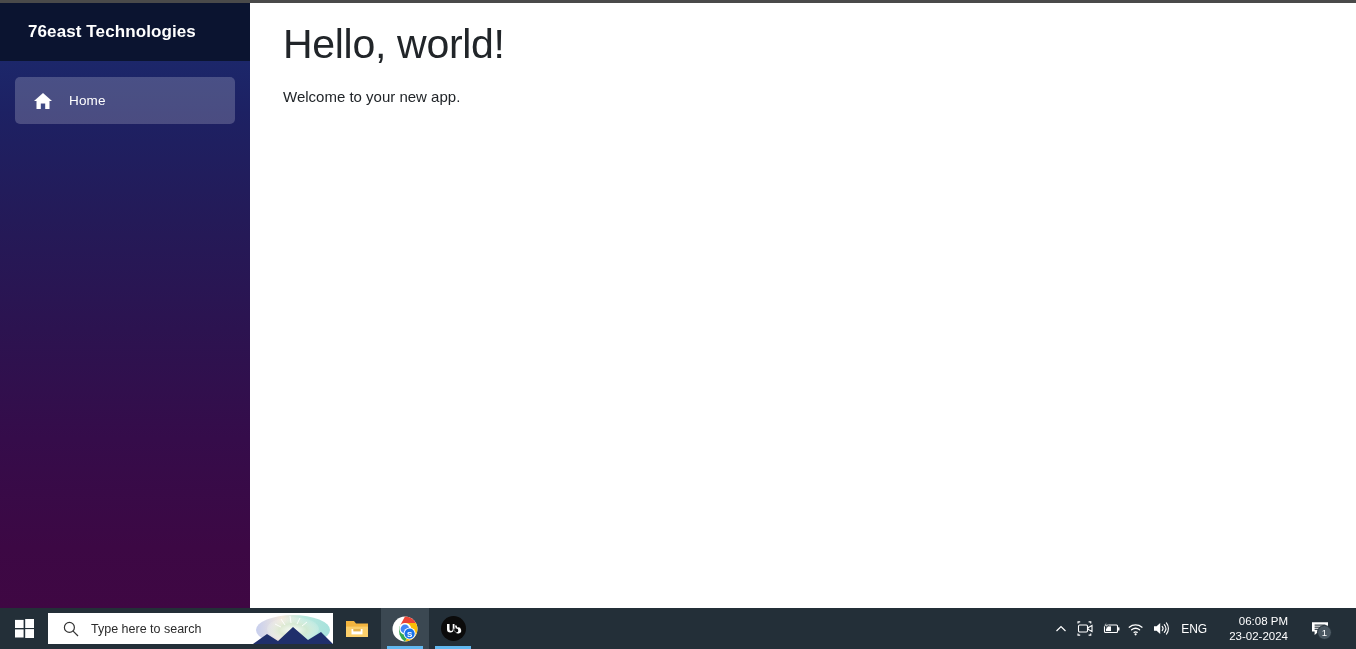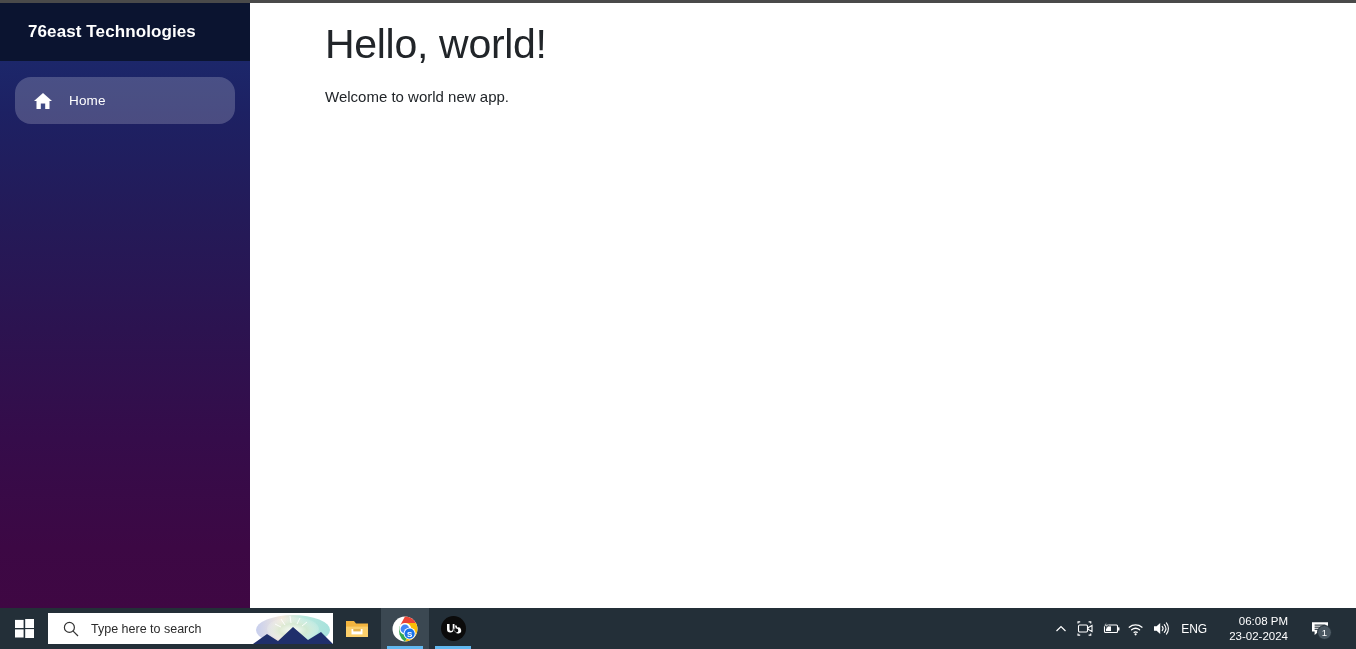--- a/index.html
+++ b/index.html
@@ -99,7 +99,6 @@
     padding: 18px 0 0 33px;
     box-sizing: border-box;
     overflow: hidden;
-    margin-left: 42px;
   }
   #page-title {
     font-size: 41px;

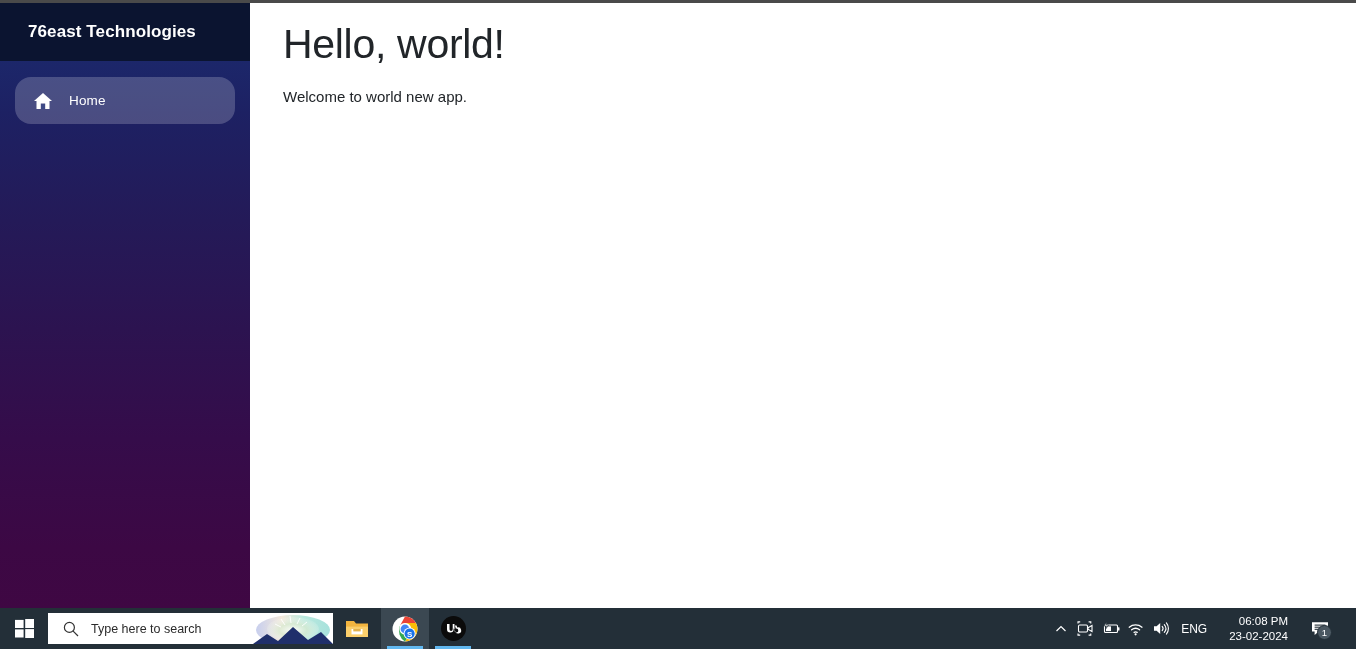--- a/index.html
+++ b/index.html
@@ -64,7 +64,7 @@
     display: flex;
     align-items: center;
     height: 47px;
-    border-radius: 16px;
+    border-radius: 5px;
     padding-left: 17px;
     box-sizing: border-box;
     margin-bottom: 9px;

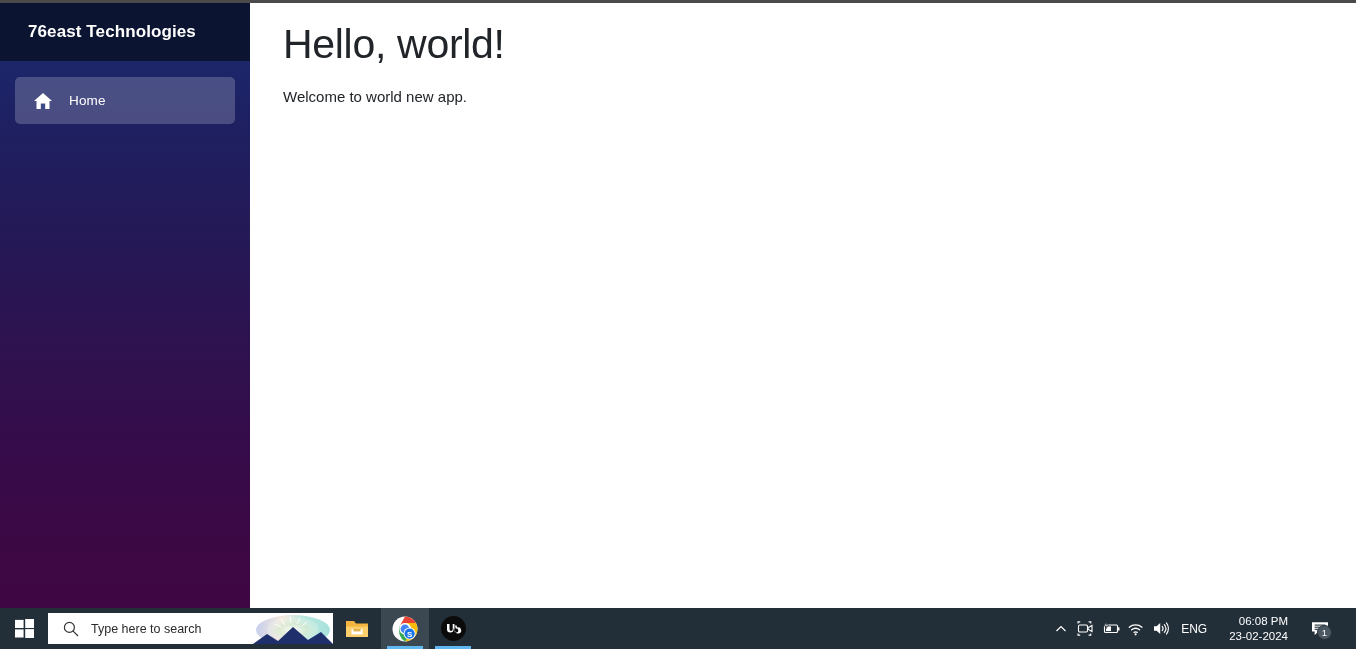--- a/index.html
+++ b/index.html
@@ -287,7 +287,7 @@
 
   <main id="content">
     <h1 id="page-title">Hello, world!</h1>
-    <p id="page-subtitle">Welcome to world new app.</p>
+    <p id="page-subtitle">Welcome to your new app.</p>
   </main>
 
 </div>

